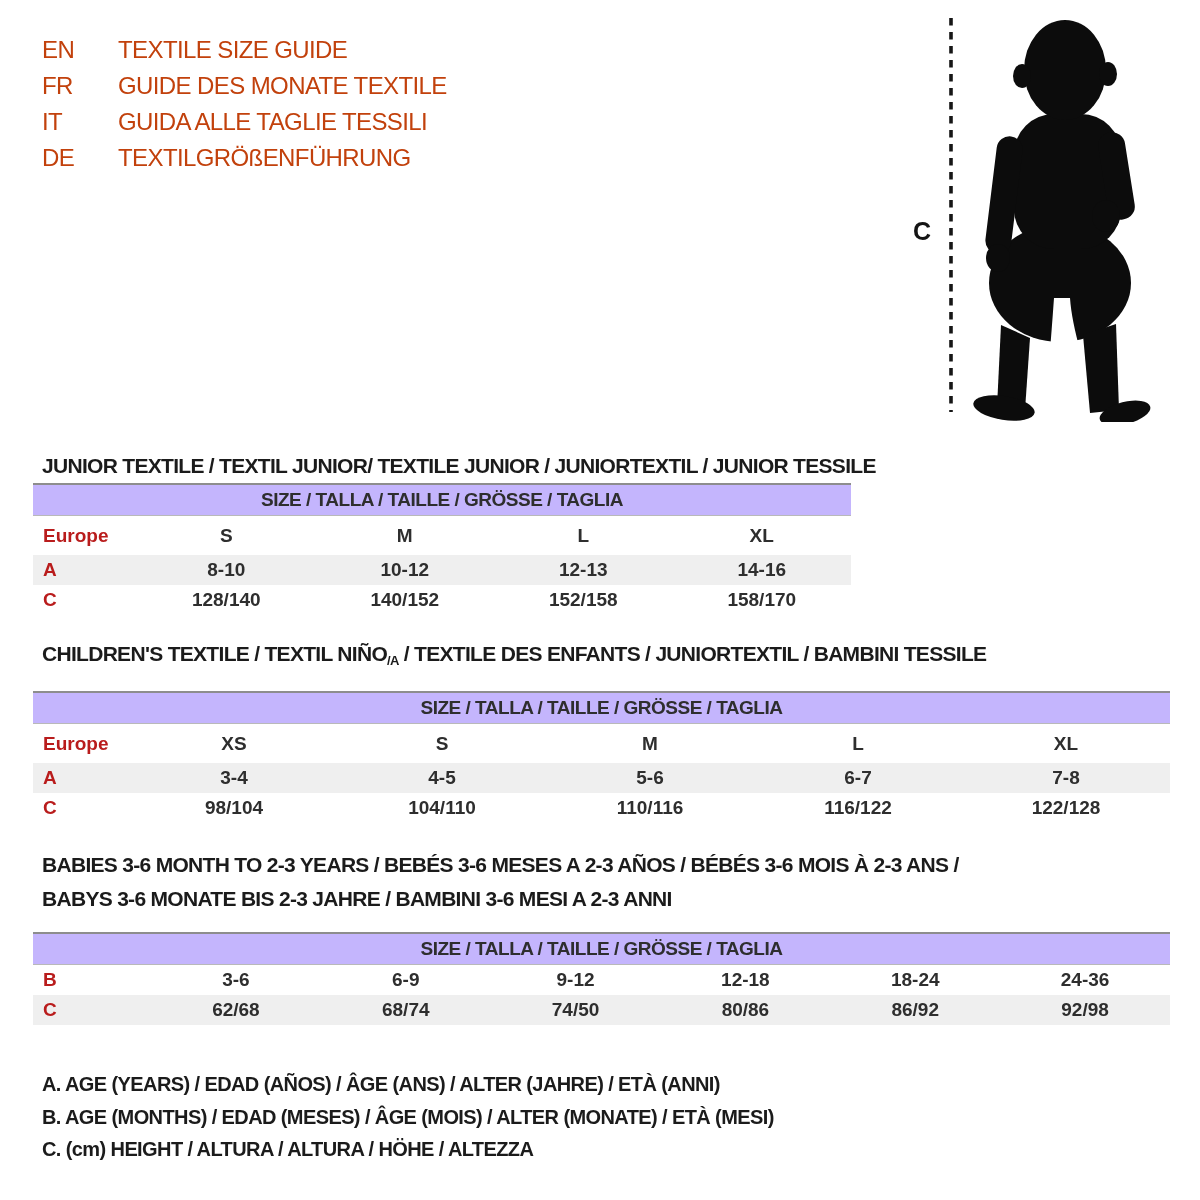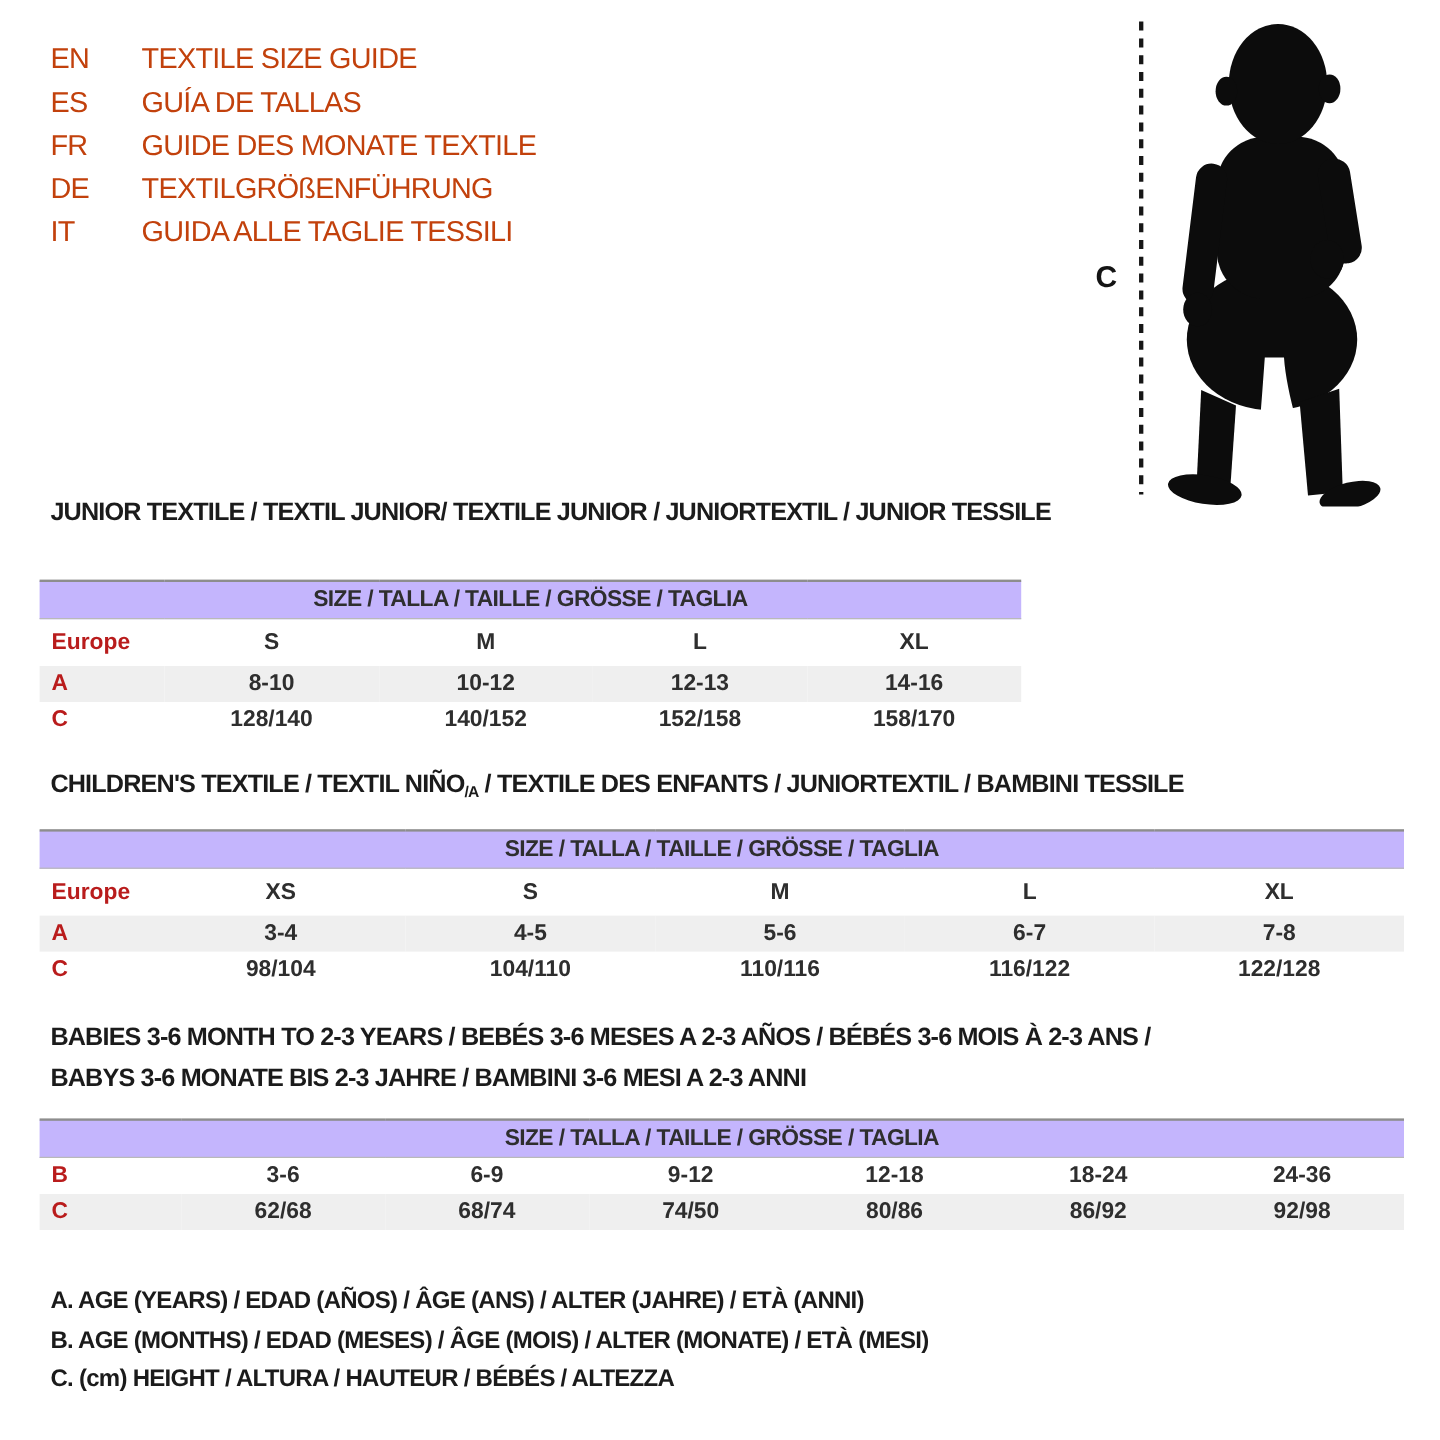--- a/index.html
+++ b/index.html
@@ -60,10 +60,6 @@
     <span class="lang-title">TEXTILE SIZE GUIDE</span>
   </div>
   <div class="lang-row">
-    <span class="lang-code">ES</span>
-    <span class="lang-title">GUÍA DE TALLAS</span>
-  </div>
-  <div class="lang-row">
     <span class="lang-code">FR</span>
     <span class="lang-title">GUIDE DES MONATE TEXTILE</span>
   </div>

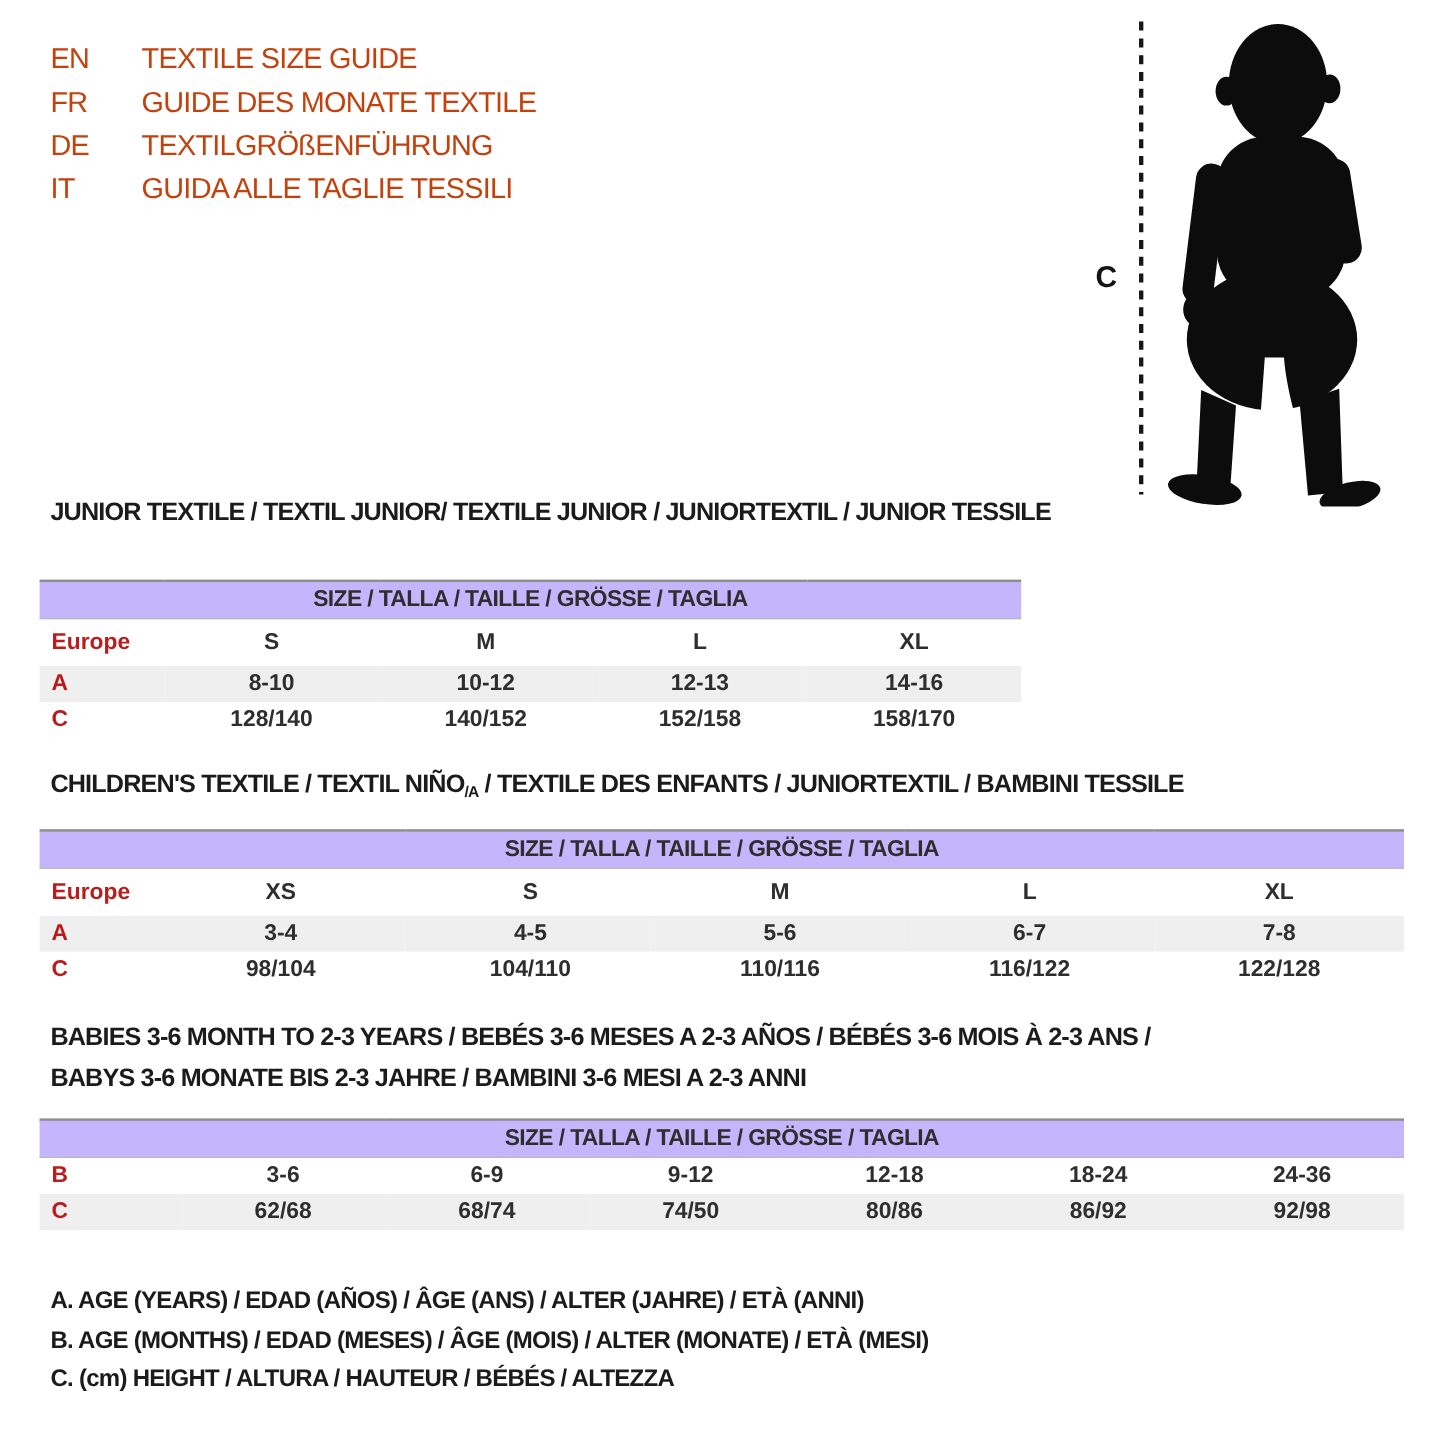--- a/index.html
+++ b/index.html
@@ -64,12 +64,12 @@
     <span class="lang-title">GUIDE DES MONATE TEXTILE</span>
   </div>
   <div class="lang-row">
+    <span class="lang-code">IT</span>
+    <span class="lang-title">GUIDA ALLE TAGLIE TESSILI</span>
+  </div>
+  <div class="lang-row">
     <span class="lang-code">DE</span>
     <span class="lang-title">TEXTILGRÖßENFÜHRUNG</span>
-  </div>
-  <div class="lang-row">
-    <span class="lang-code">IT</span>
-    <span class="lang-title">GUIDA ALLE TAGLIE TESSILI</span>
   </div>
 </div>
 

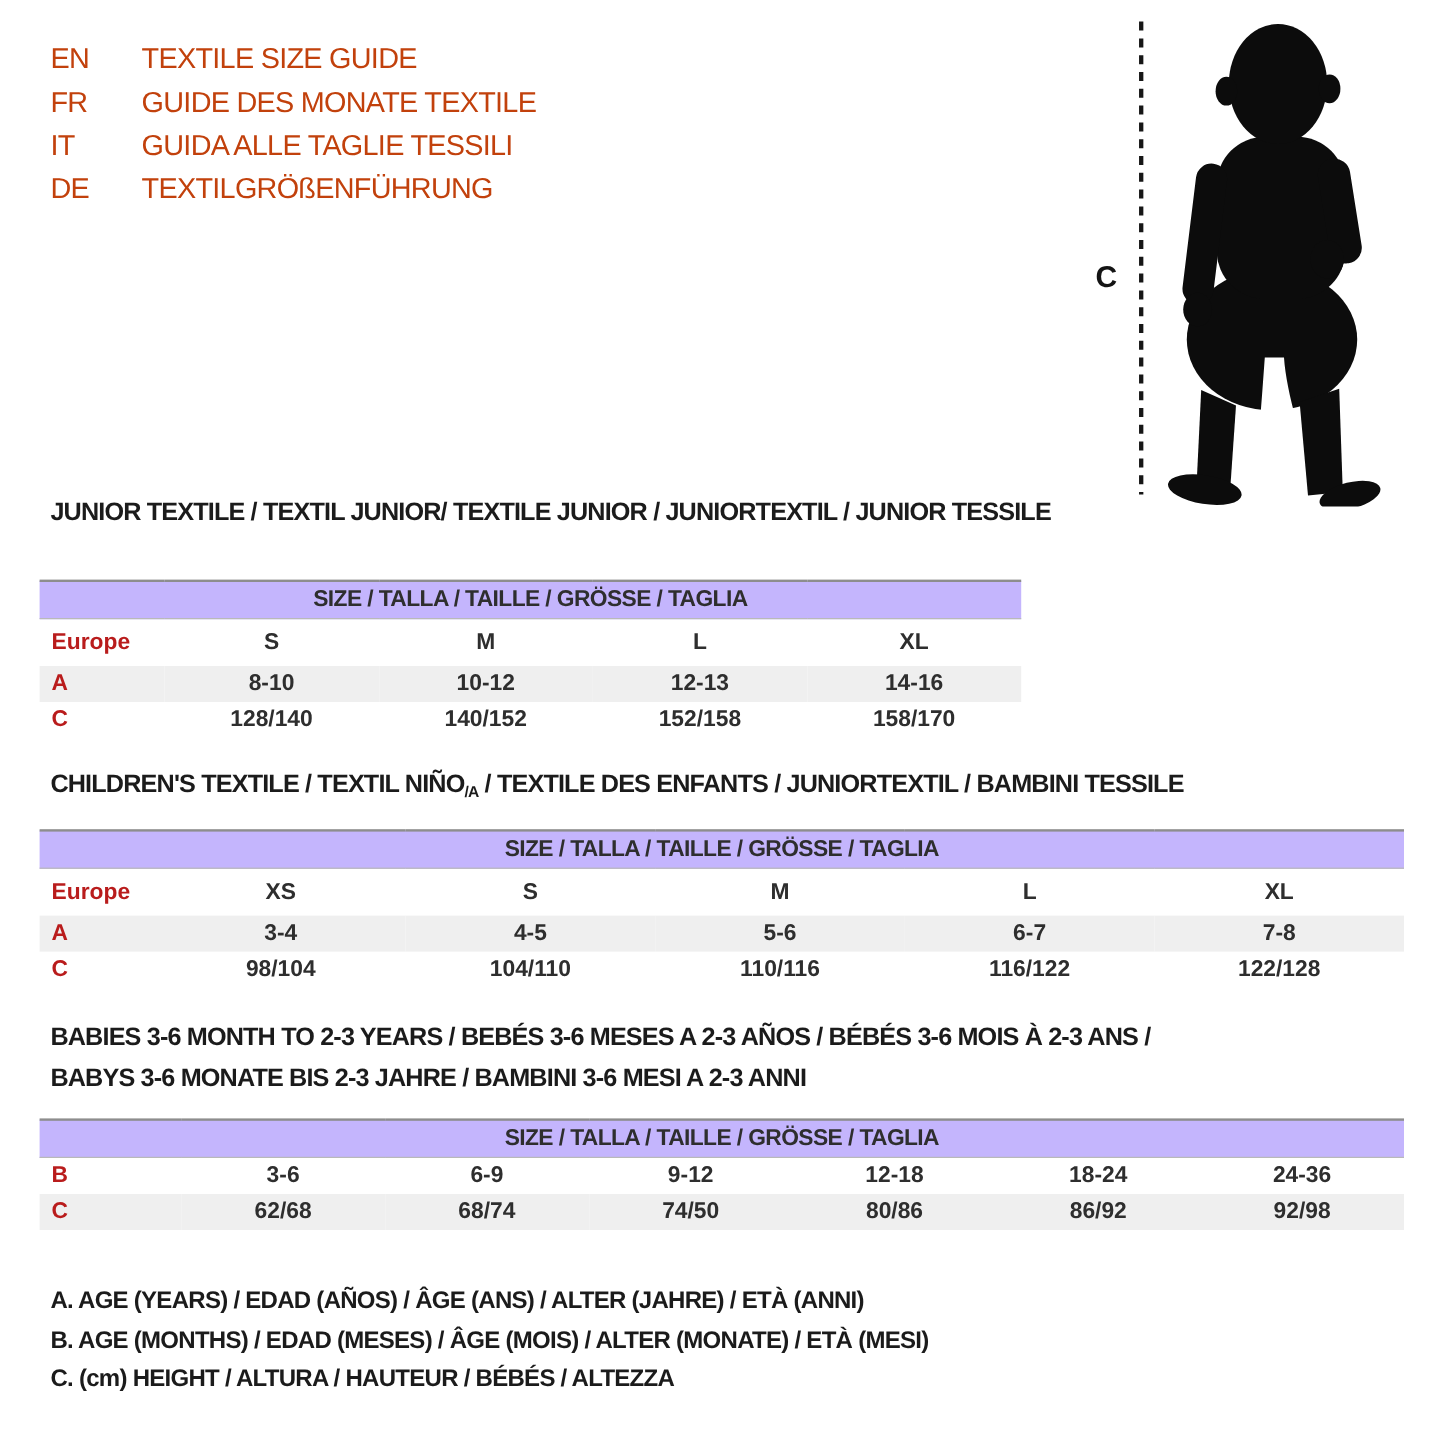--- a/index.html
+++ b/index.html
@@ -21,7 +21,7 @@
   
   .section-title{position:absolute;left:42px;font-size:21px;font-weight:bold;
     letter-spacing:-0.7px;white-space:nowrap;color:#1b1b1b;}
-  #sec1-title{top:415px;}
+  #sec1-title{top:454px;}
   #sec2-title{top:642px;}
   #sec3-title{top:848px;line-height:34px;}
   .tsub{font-size:0.62em;vertical-align:-4px;}

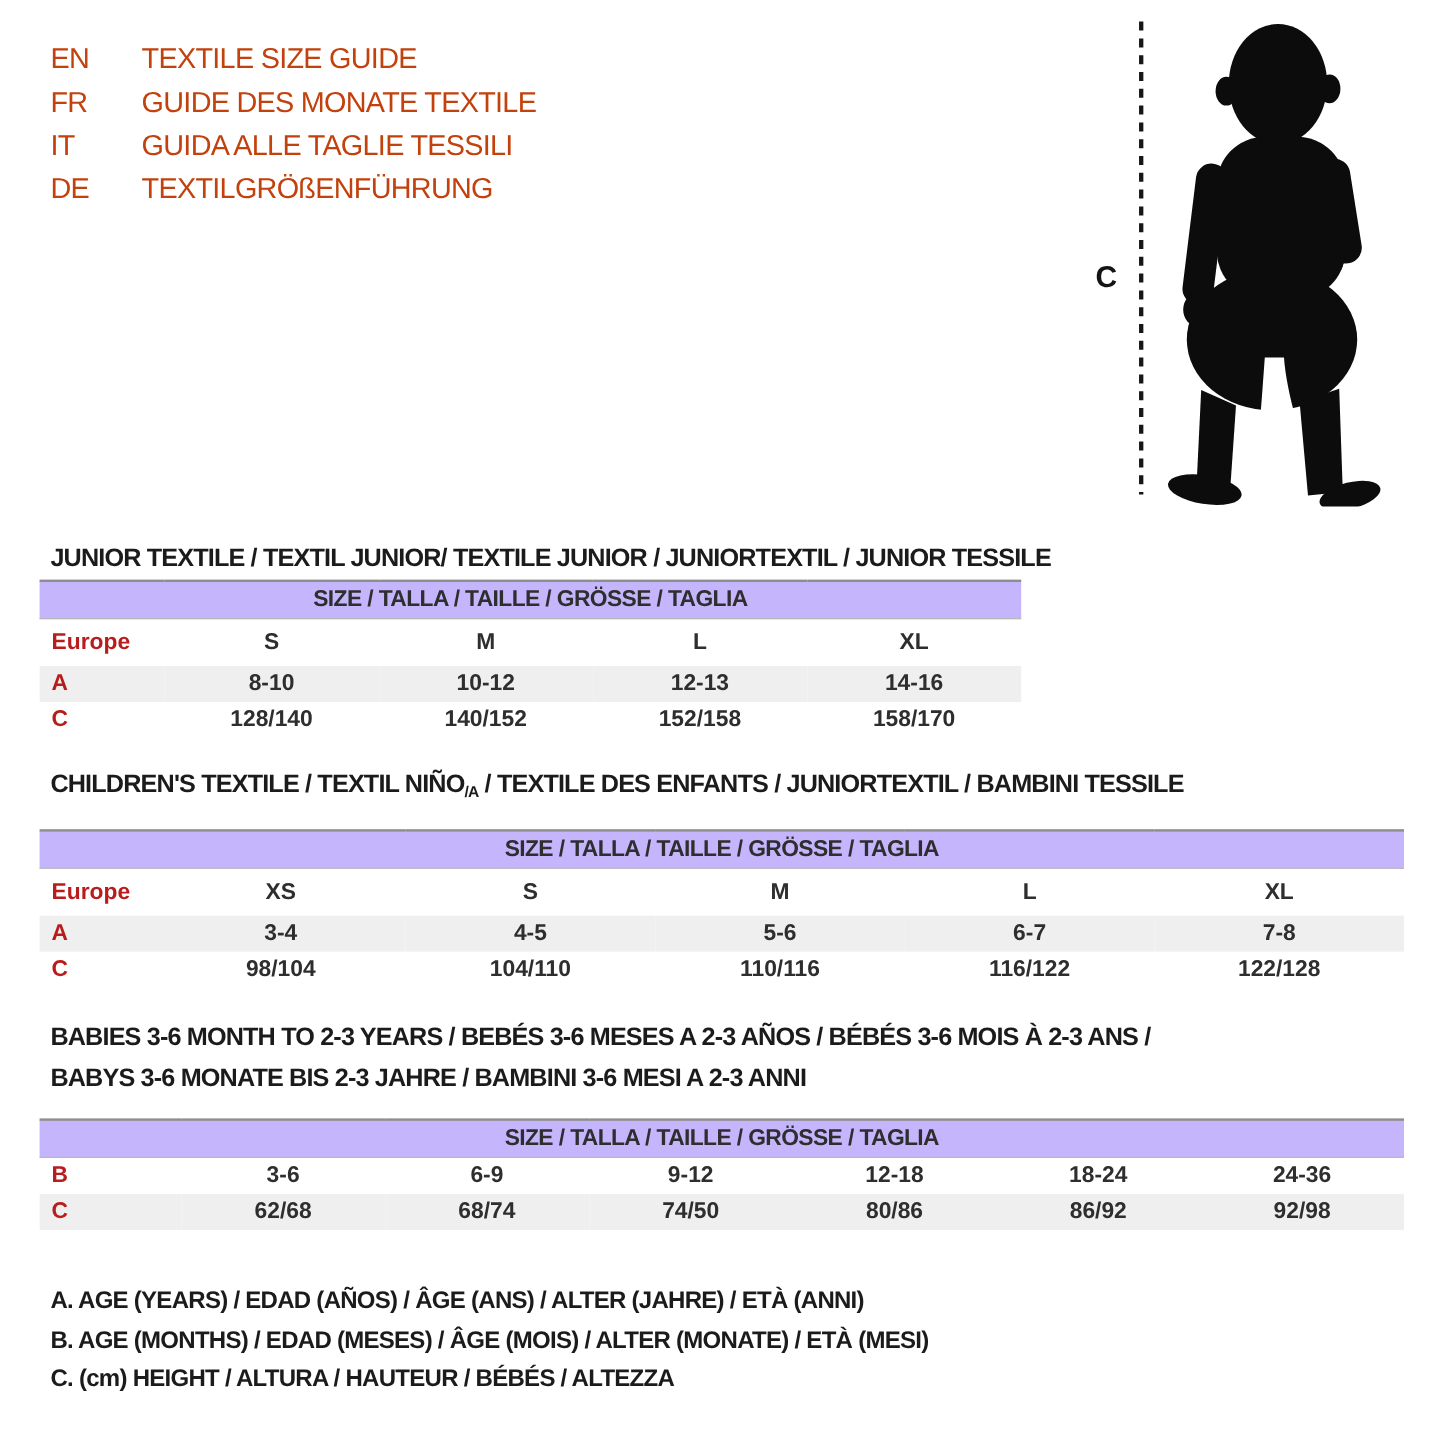--- a/index.html
+++ b/index.html
@@ -224,7 +224,7 @@
 <div class="legend">
   <div class="legend-line">A. AGE (YEARS) / EDAD (AÑOS) / ÂGE (ANS) / ALTER (JAHRE) / ETÀ (ANNI)</div>
   <div class="legend-line">B. AGE (MONTHS) / EDAD (MESES) / ÂGE (MOIS) / ALTER (MONATE) / ETÀ (MESI)</div>
-  <div class="legend-line">C. (cm) HEIGHT / ALTURA / HAUTEUR / BÉBÉS / ALTEZZA</div>
+  <div class="legend-line">C. (cm) HEIGHT / ALTURA / ALTURA / HÖHE / ALTEZZA</div>
 </div>
 
 </body></html>

